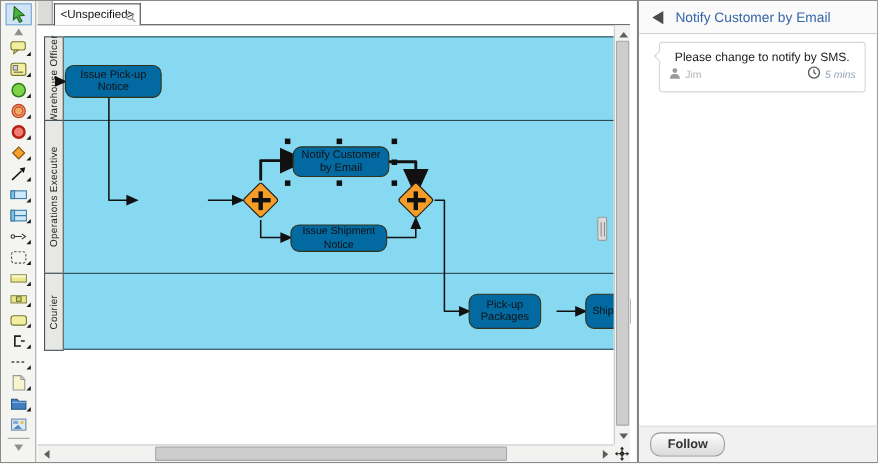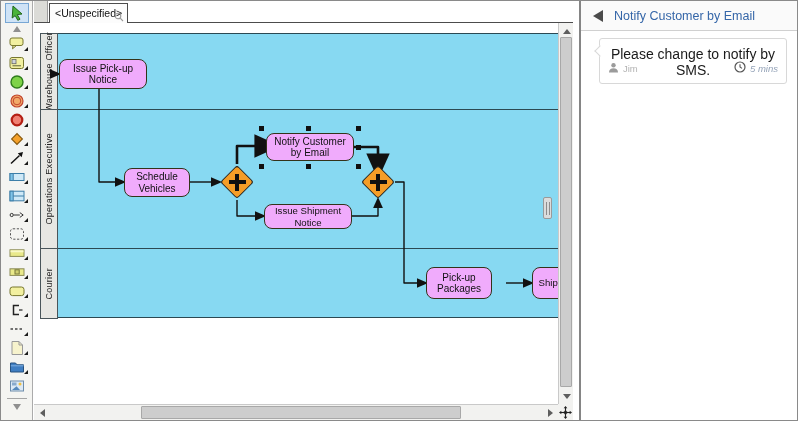--- a/index.html
+++ b/index.html
@@ -65,7 +65,7 @@
   .panel-title { font-size: 12.5px; color: #3566a8; margin-left: 11px; }
   .comment-card { position: absolute; left: 18px; top: 37px; width: 188px; height: 46px; background: #fff; border: 1px solid #d8d8d8; border-radius: 3px; }
   .comment-tail { position: absolute; left: -4.5px; top: 8px; width: 8px; height: 8px; background: #fff; border-left: 1px solid #d8d8d8; border-bottom: 1px solid #d8d8d8; transform: rotate(45deg); }
-  .comment-msg { margin-top: 7px; text-align: center; font-size: 14px; color: #1a1a1a; }
+  .comment-msg { margin-top: 7px; text-align: center; font-size: 11px; color: #1a1a1a; }
   .comment-meta { position: absolute; left: 8px; right: 8px; bottom: 6px; display: flex; justify-content: space-between; align-items: center; }
   .meta-left, .meta-right { display: flex; align-items: center; gap: 4px; }
   .author { font-size: 9.5px; color: #b3b3b3; }

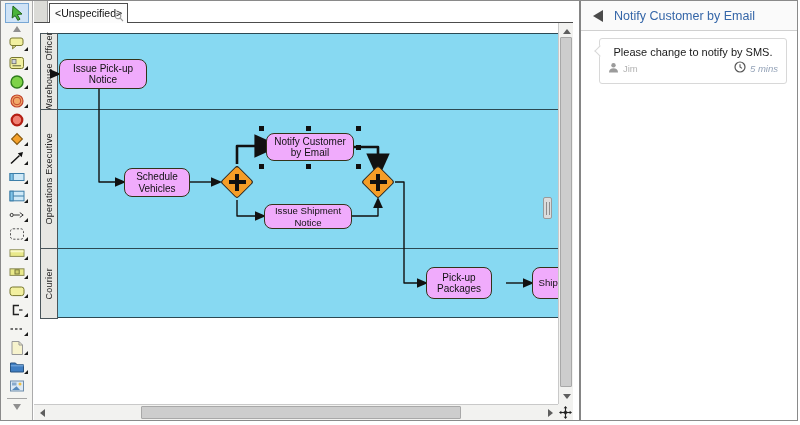--- a/index.html
+++ b/index.html
@@ -31,7 +31,7 @@
 
   .flows { position: absolute; left: 0; top: 0; z-index: 2; pointer-events: none; }
 
-  .task { position: absolute; background: #f0abfc; border: 1.2px solid #33331a; border-radius: 8px; display: flex; align-items: center; justify-content: center; text-align: center; font-size: 10px; line-height: 1.15; color: #111; padding: 1px 3px; z-index: 3; }
+  .task { position: absolute; background: #0369a1; border: 1.2px solid #33331a; border-radius: 8px; display: flex; align-items: center; justify-content: center; text-align: center; font-size: 10px; line-height: 1.15; color: #111; padding: 1px 3px; z-index: 3; }
 
   .gw { position: absolute; width: 24px; height: 24px; background: #f59d27; border: 1.5px solid #1f1f1f; border-radius: 3px; transform: rotate(45deg); z-index: 3; }
   .gw-plus { position: absolute; width: 17px; height: 17px; z-index: 4; }

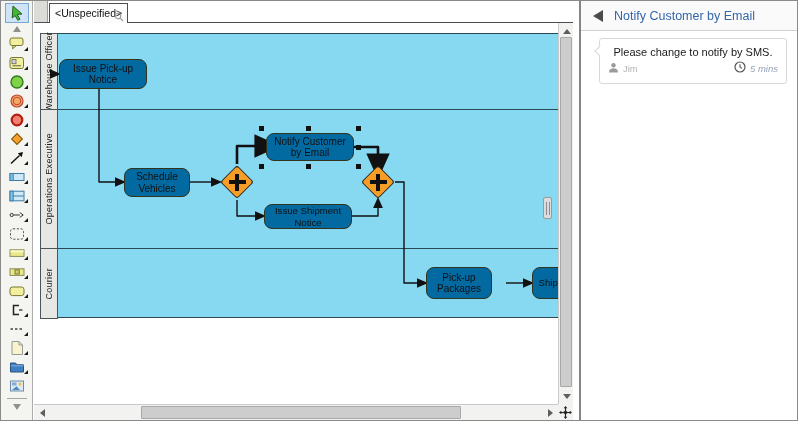--- a/index.html
+++ b/index.html
@@ -262,9 +262,6 @@
       <div class="task" style="left:25px; top:36px; width:88px; height:30px;">
           <span>Issue Pick-up Notice</span>
         </div>
-      <div class="task" style="left:90px; top:145px; width:66px; height:29px;">
-          <span>Schedule Vehicles</span>
-        </div>
       <div class="task" style="left:232px; top:110px; width:88px; height:28px;">
           <span>Notify Customer by Email</span>
         </div>

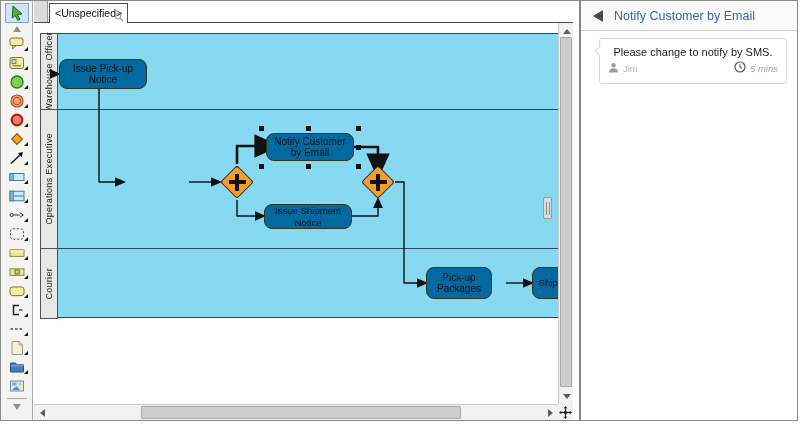--- a/index.html
+++ b/index.html
@@ -360,6 +360,9 @@
     </div>
 
 
+    <div class="panel-footer">
+      <button class="follow-btn">Follow</button>
+    </div>
   </div>
 
 </div>

